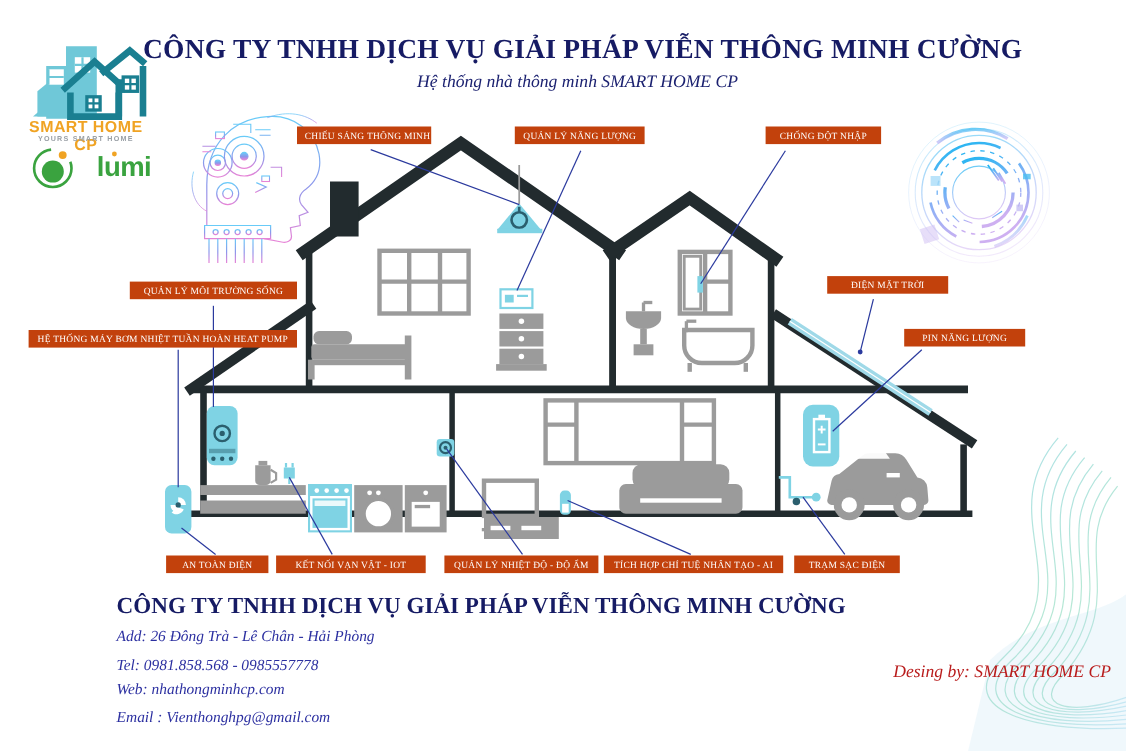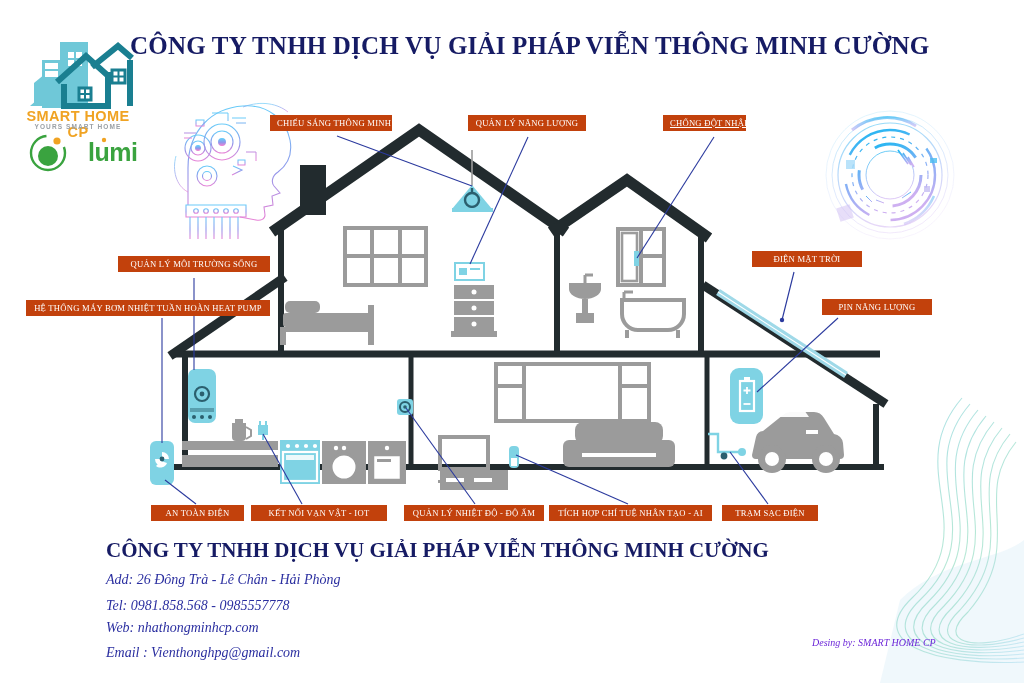--- a/index.html
+++ b/index.html
@@ -401,6 +401,7 @@
   </svg>
 
   <div class="hdr-title">CÔNG TY TNHH DỊCH VỤ GIẢI PHÁP VIỄN THÔNG MINH CƯỜNG</div>
+  <div class="hdr-sub">Hệ thống nhà thông minh SMART HOME CP</div>
 
   <div class="logo-name">SMART HOME CP</div>
   <div class="logo-tag">YOURS  SMART HOME</div>

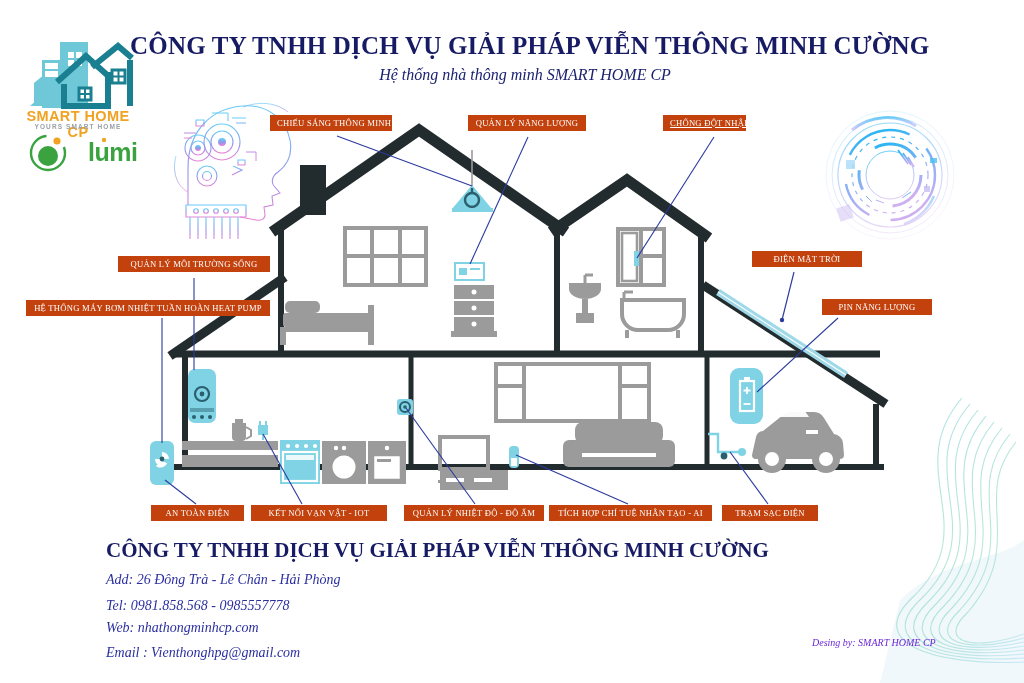--- a/index.html
+++ b/index.html
@@ -409,7 +409,7 @@
 
   <div class="chip" style="left:270px;top:115px;width:122px;">CHIẾU SÁNG THÔNG MINH</div>
   <div class="chip" style="left:468px;top:115px;width:118px;">QUẢN LÝ NĂNG LƯỢNG</div>
-  <div class="chip" style="left:663px;top:115px;width:83px;text-decoration:underline;">CHỐNG ĐỘT NHẬP</div>
+  <div class="chip" style="left:696px;top:115px;width:105px;">CHỐNG ĐỘT NHẬP</div>
 
   <div class="chip" style="left:118px;top:256px;width:152px;">QUẢN LÝ MÔI TRƯỜNG SỐNG</div>
   <div class="chip" style="left:26px;top:300px;width:244px;">HỆ THỐNG MÁY BƠM NHIỆT TUẦN HOÀN HEAT PUMP</div>

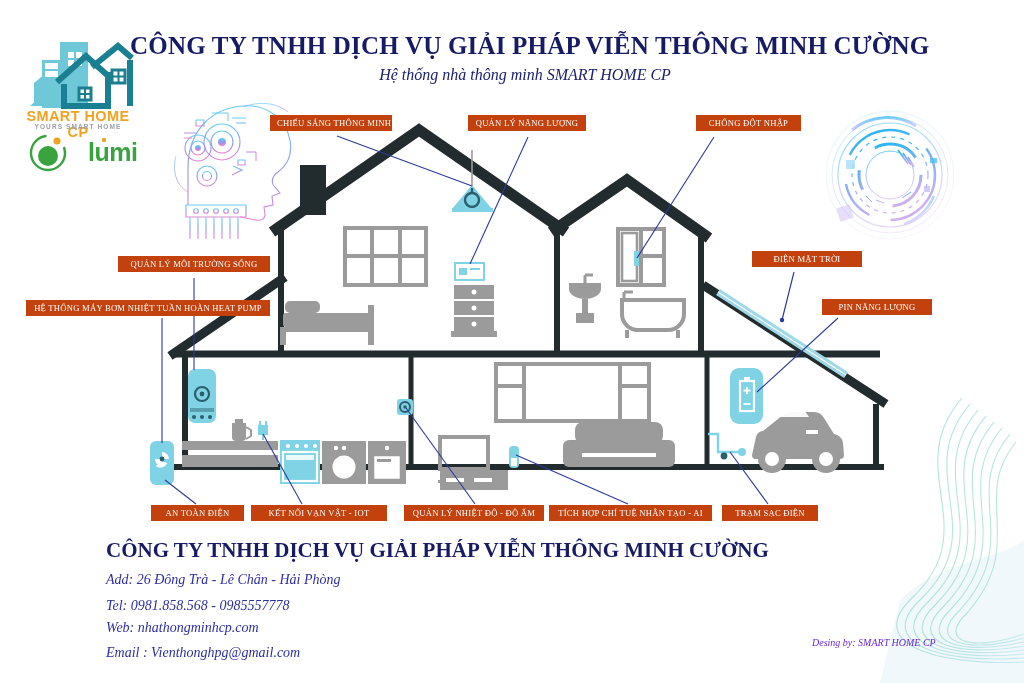--- a/index.html
+++ b/index.html
@@ -36,8 +36,8 @@
   .foot-line{position:absolute;left:106px;
      font-family:"Liberation Serif",serif;font-style:italic;font-size:14px;color:#2b2fa0;
      white-space:nowrap;}
-  .desing{position:absolute;left:812px;top:637px;
-     font-family:"Liberation Serif",serif;font-style:italic;font-size:10px;color:#6d28d9;
+  .desing{position:absolute;left:812px;top:602px;
+     font-family:"Liberation Serif",serif;font-style:italic;font-size:16px;color:#b91c1c;
      white-space:nowrap;}
   svg{display:block;}
   .svg-abs{position:absolute;left:0;top:0;}

